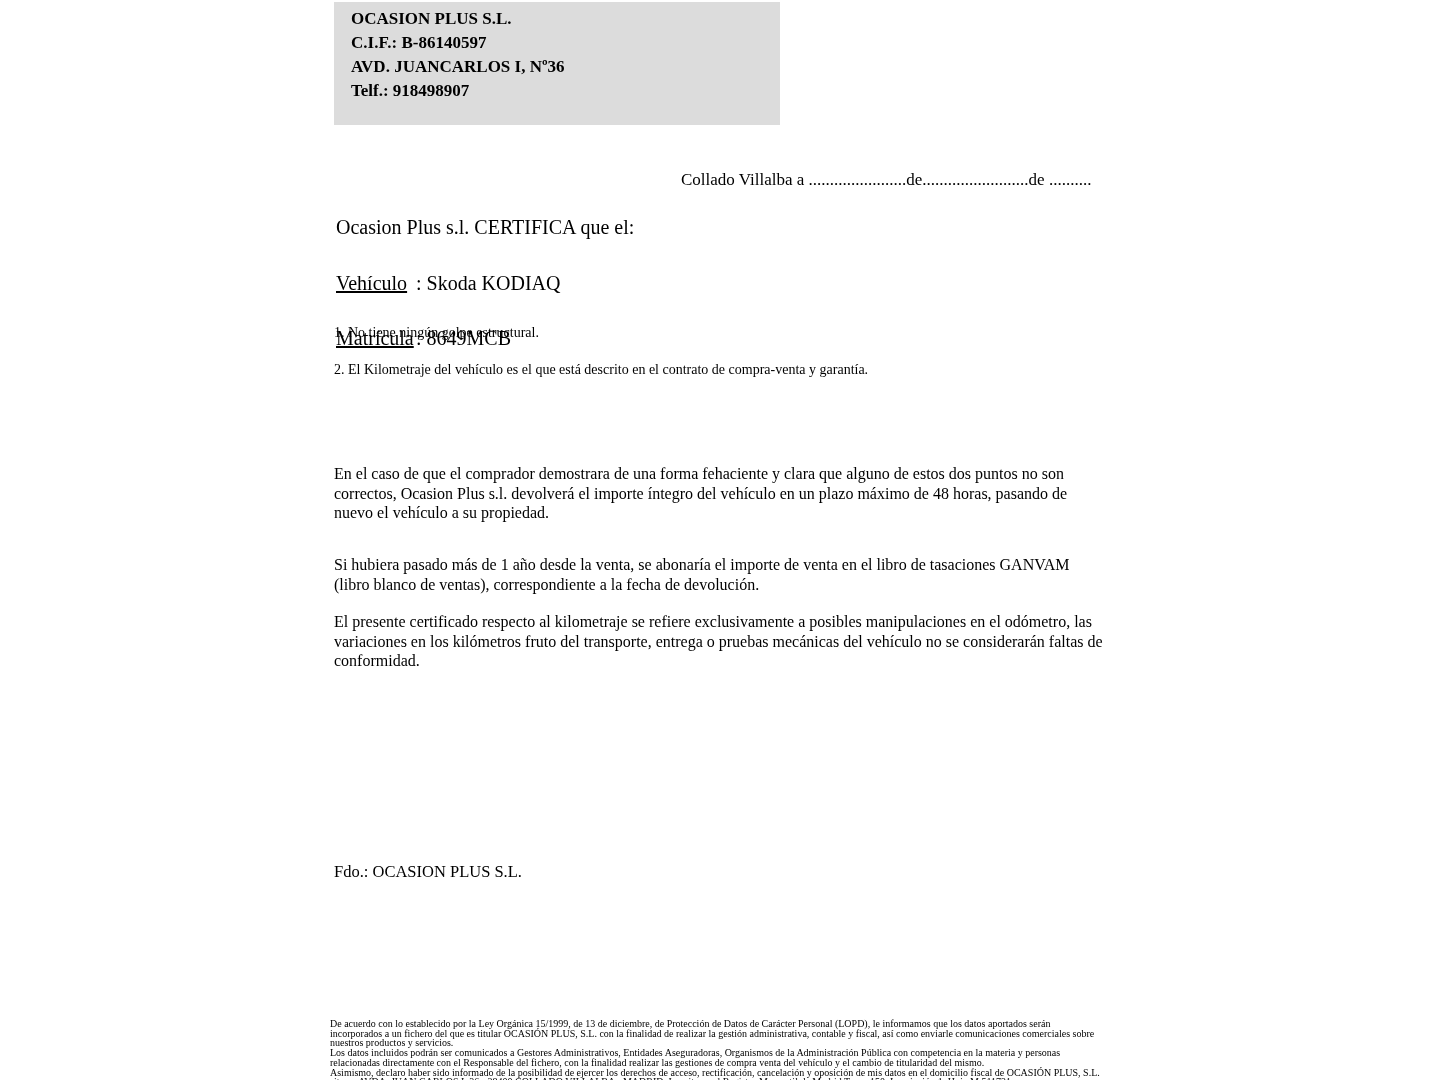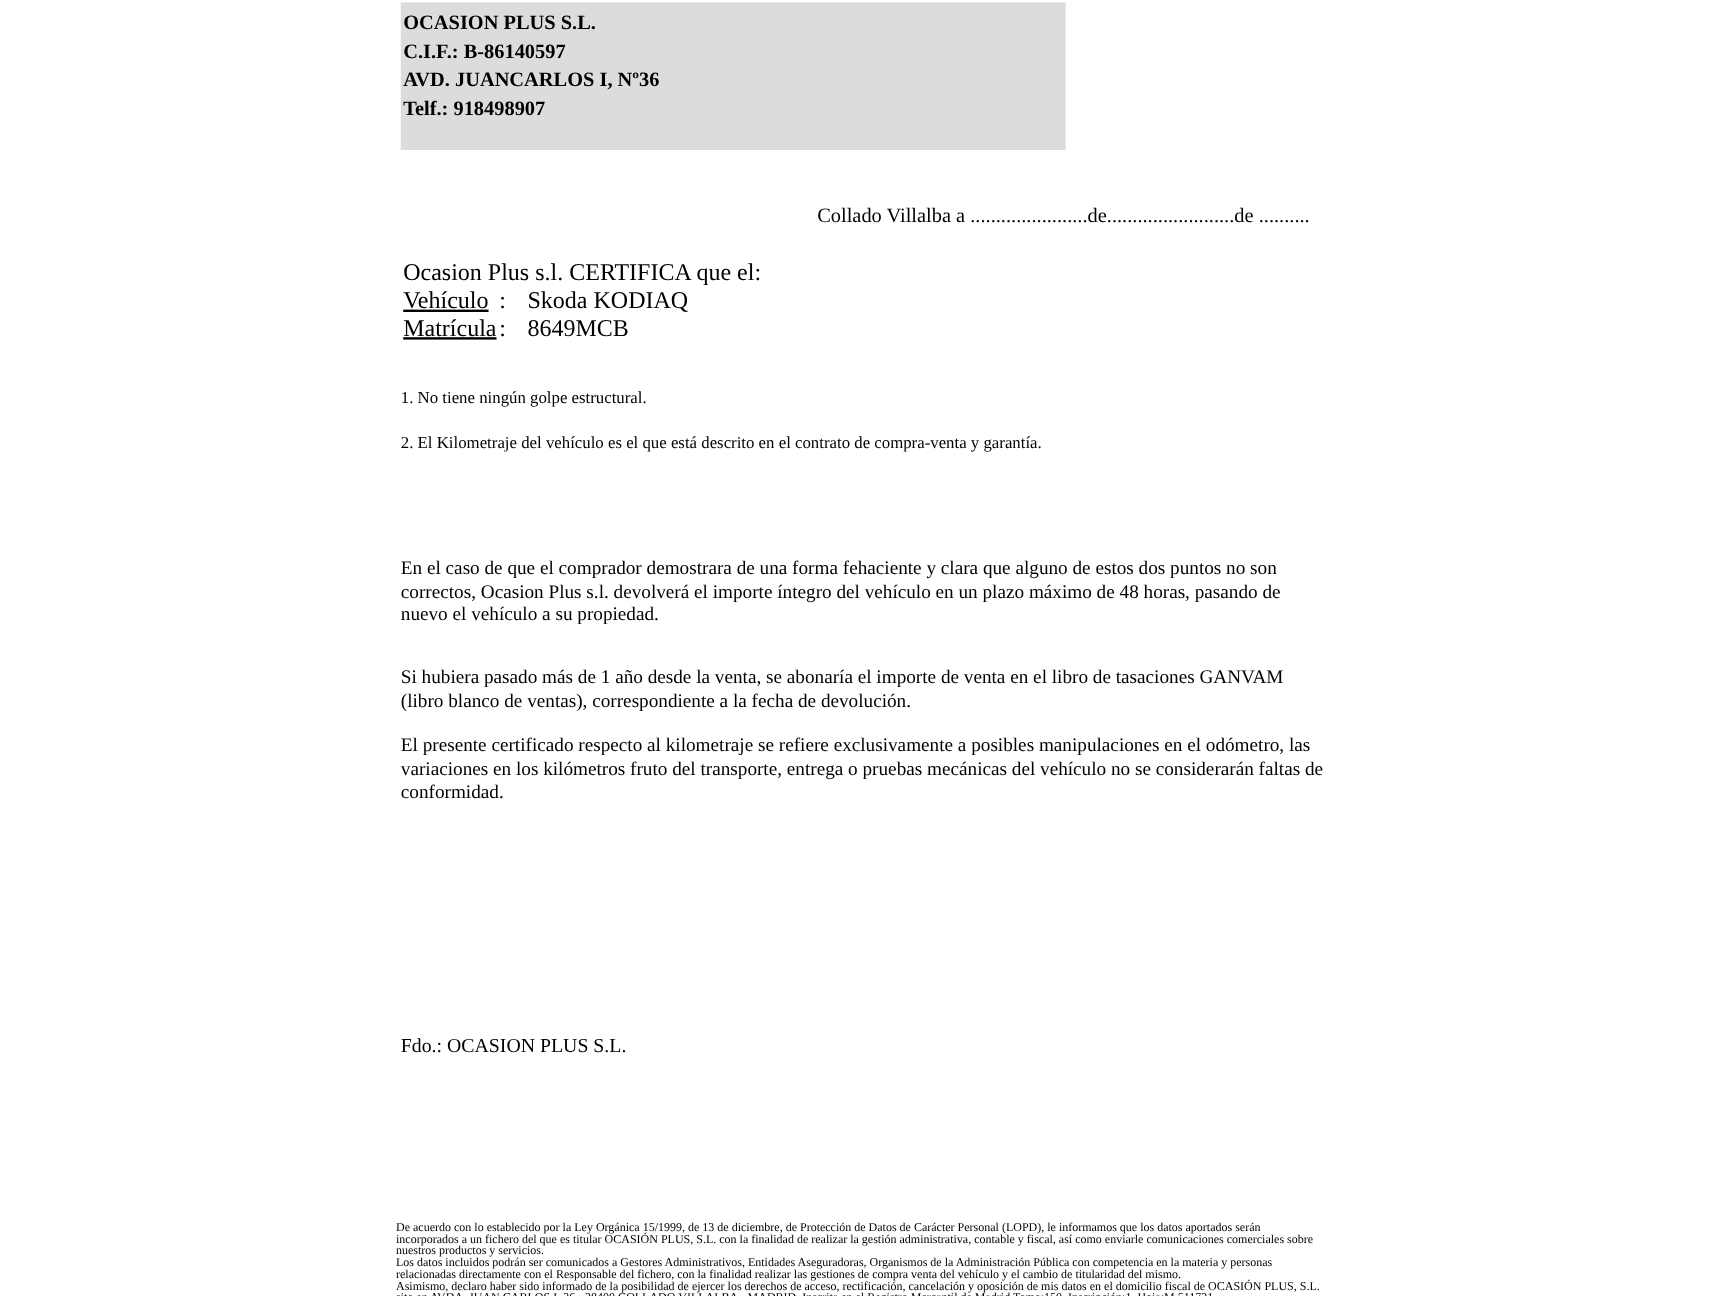--- a/index.html
+++ b/index.html
@@ -17,10 +17,10 @@
     position: absolute;
     left: 334px;
     top: 2px;
-    width: 554px;
+    width: 446px;
     height: 123px;
     background: #dcdcdc;
-    padding: 5px 0 0 2px;
+    padding: 5px 0 0 17px;
   }
   .header-box .hline {
     font-weight: bold;

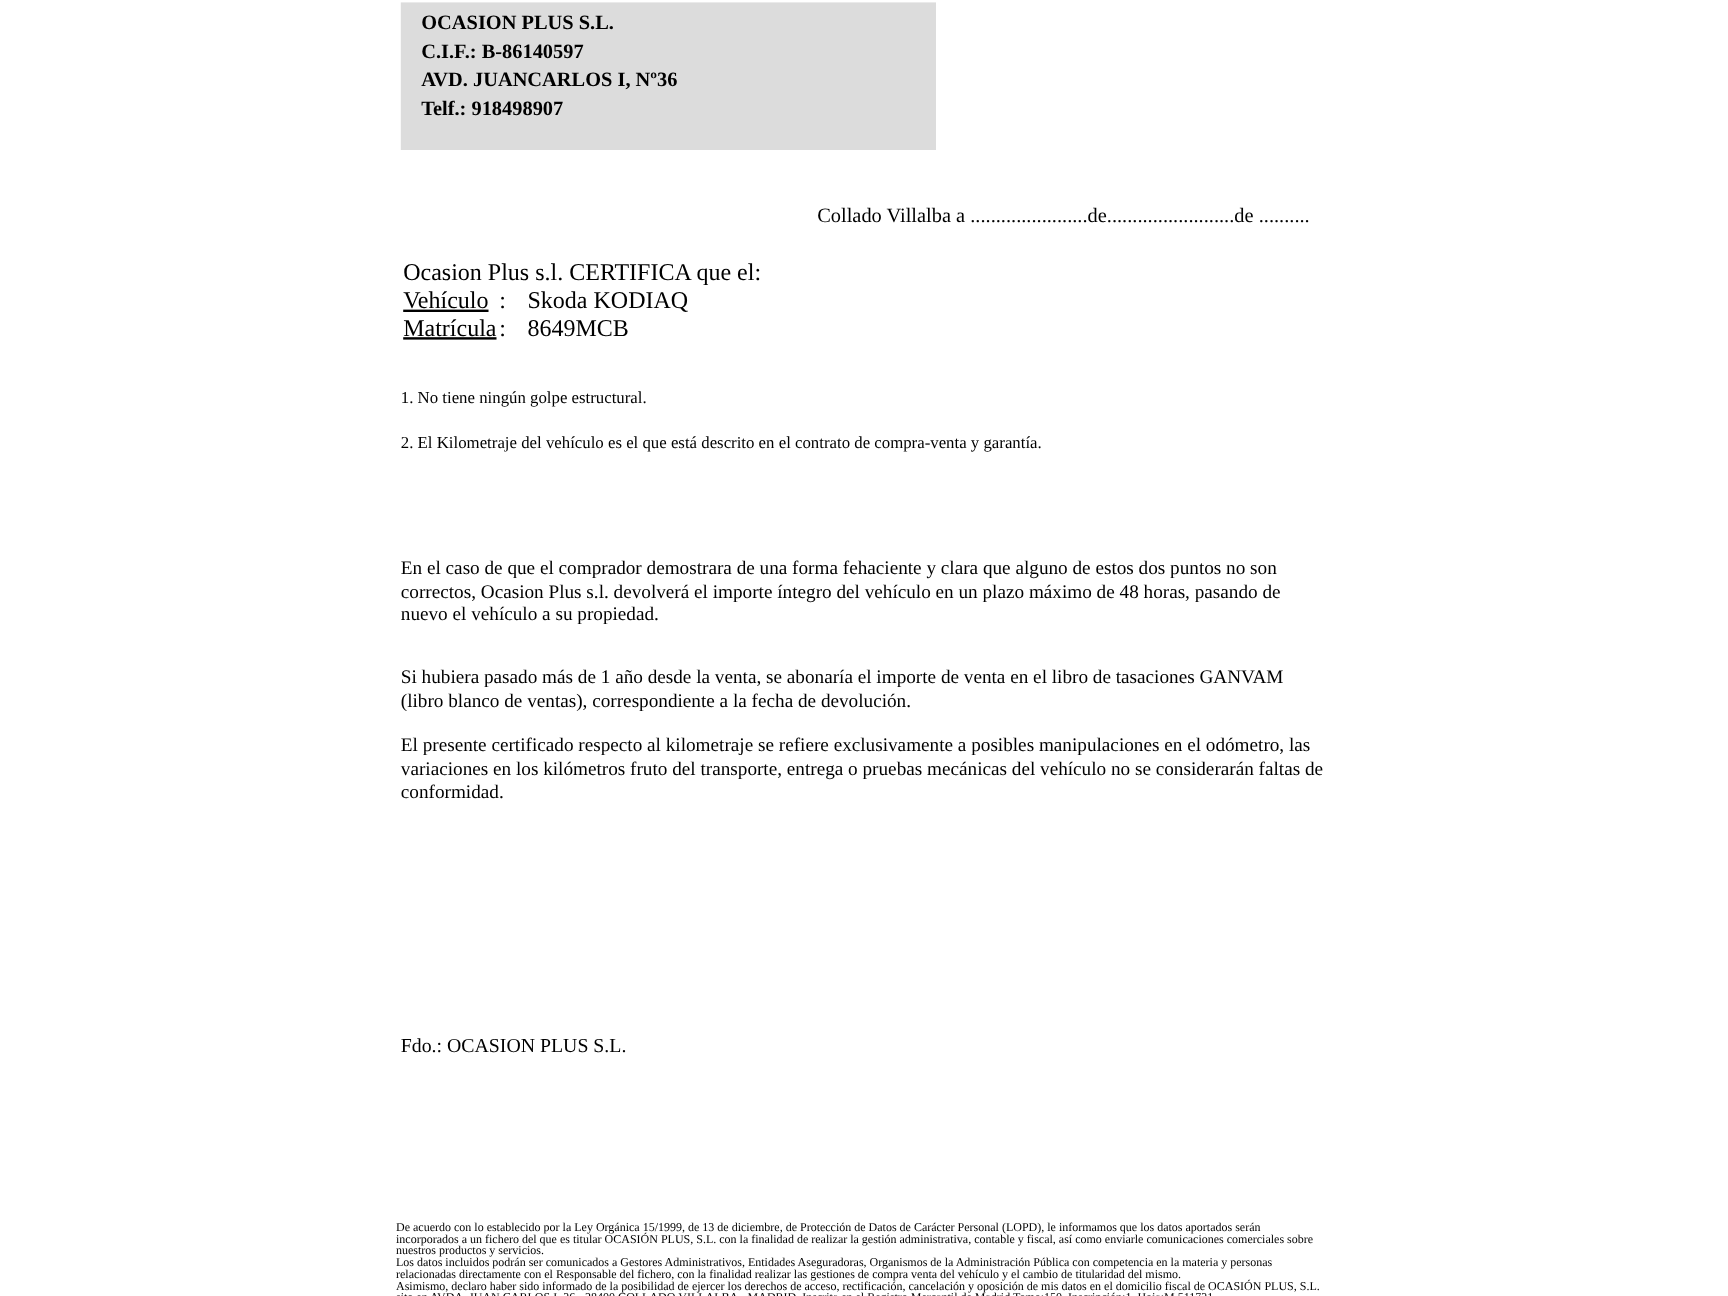--- a/index.html
+++ b/index.html
@@ -46,6 +46,7 @@
     display: inline-block;
     width: 80px;
     text-decoration: underline;
+    margin-top: 32px;
   }
   .certify-field .fsep { display: inline; }
   .certify-field .fvalue { display: inline; margin-left: 18px; }

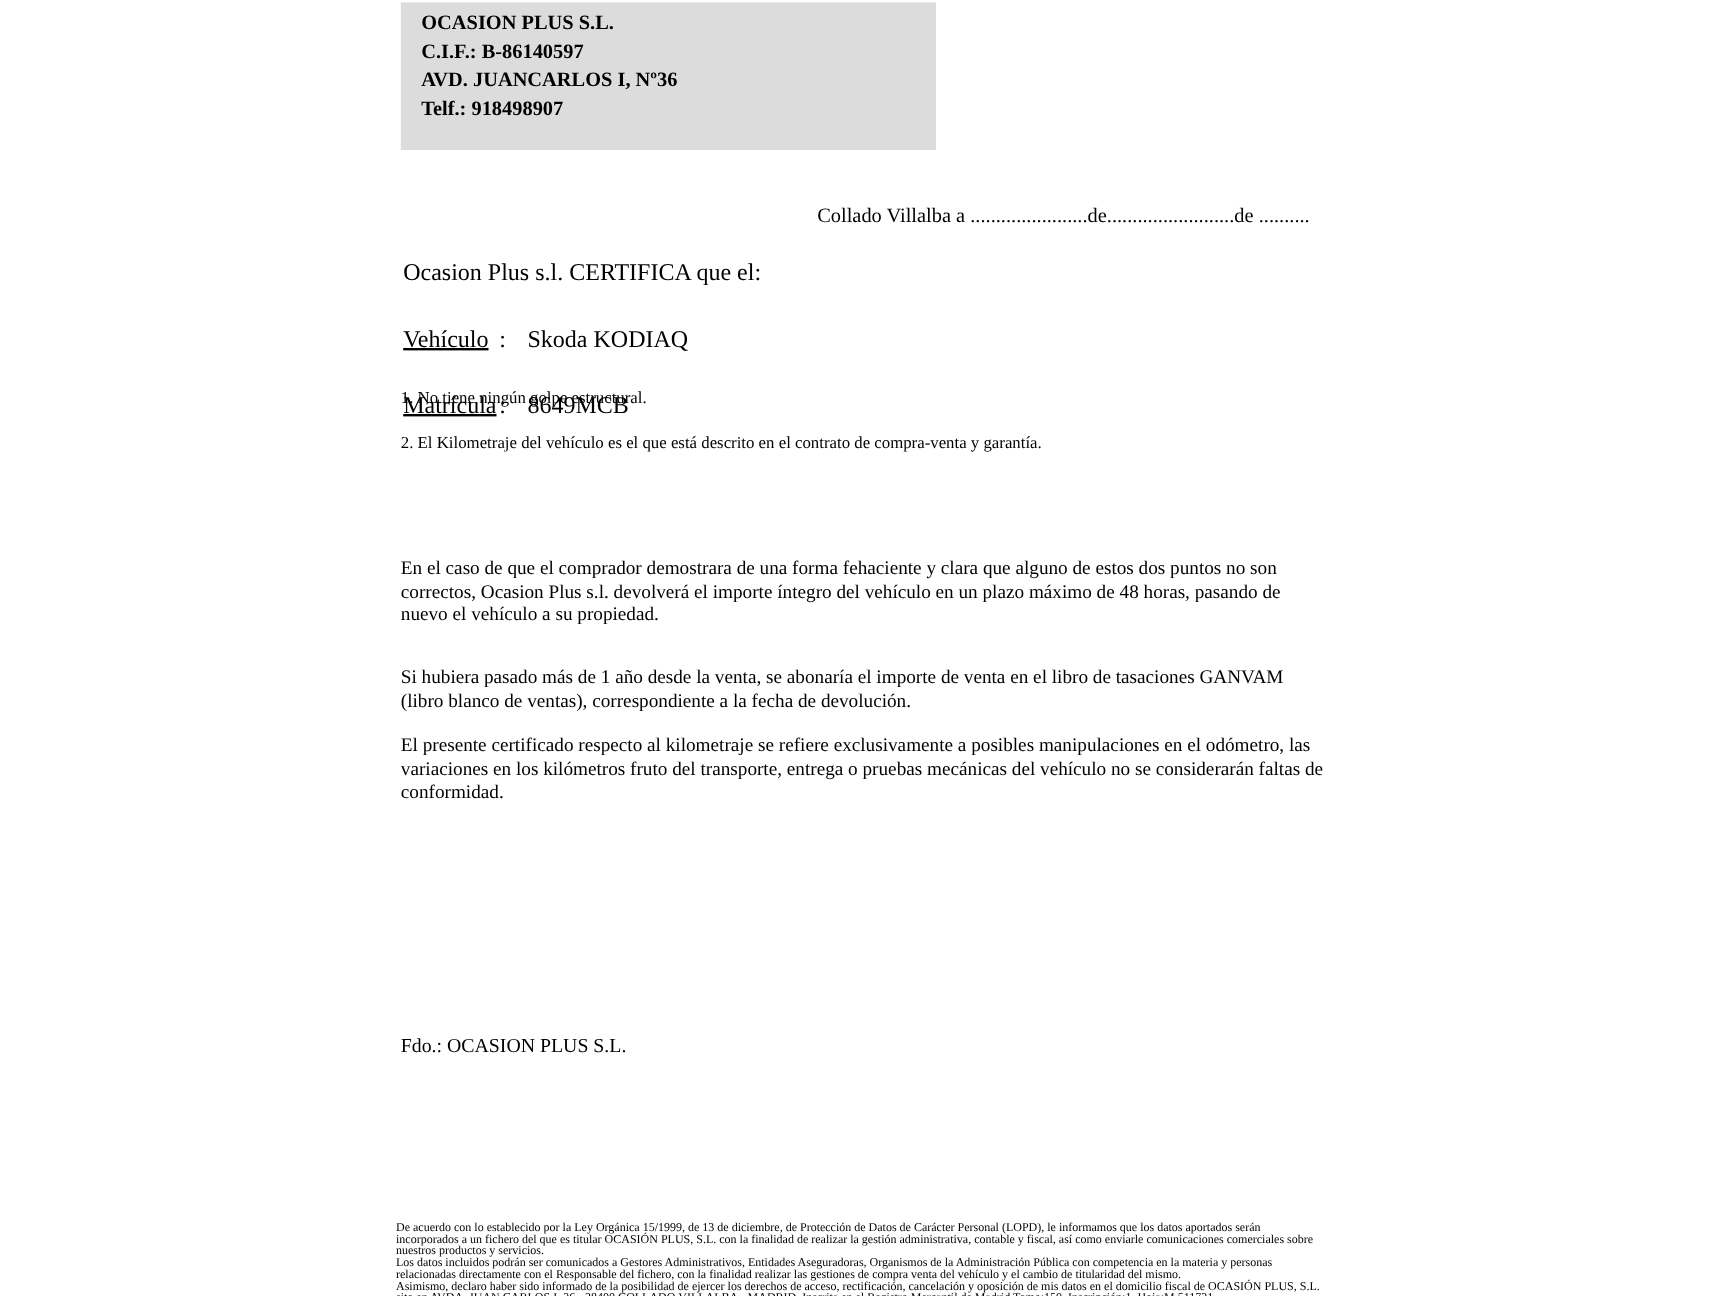--- a/index.html
+++ b/index.html
@@ -49,7 +49,7 @@
     margin-top: 32px;
   }
   .certify-field .fsep { display: inline; }
-  .certify-field .fvalue { display: inline; margin-left: 18px; }
+  .certify-field .fvalue { display: inline; margin-left: 5px; }
   .point {
     position: absolute;
     left: 334px;

